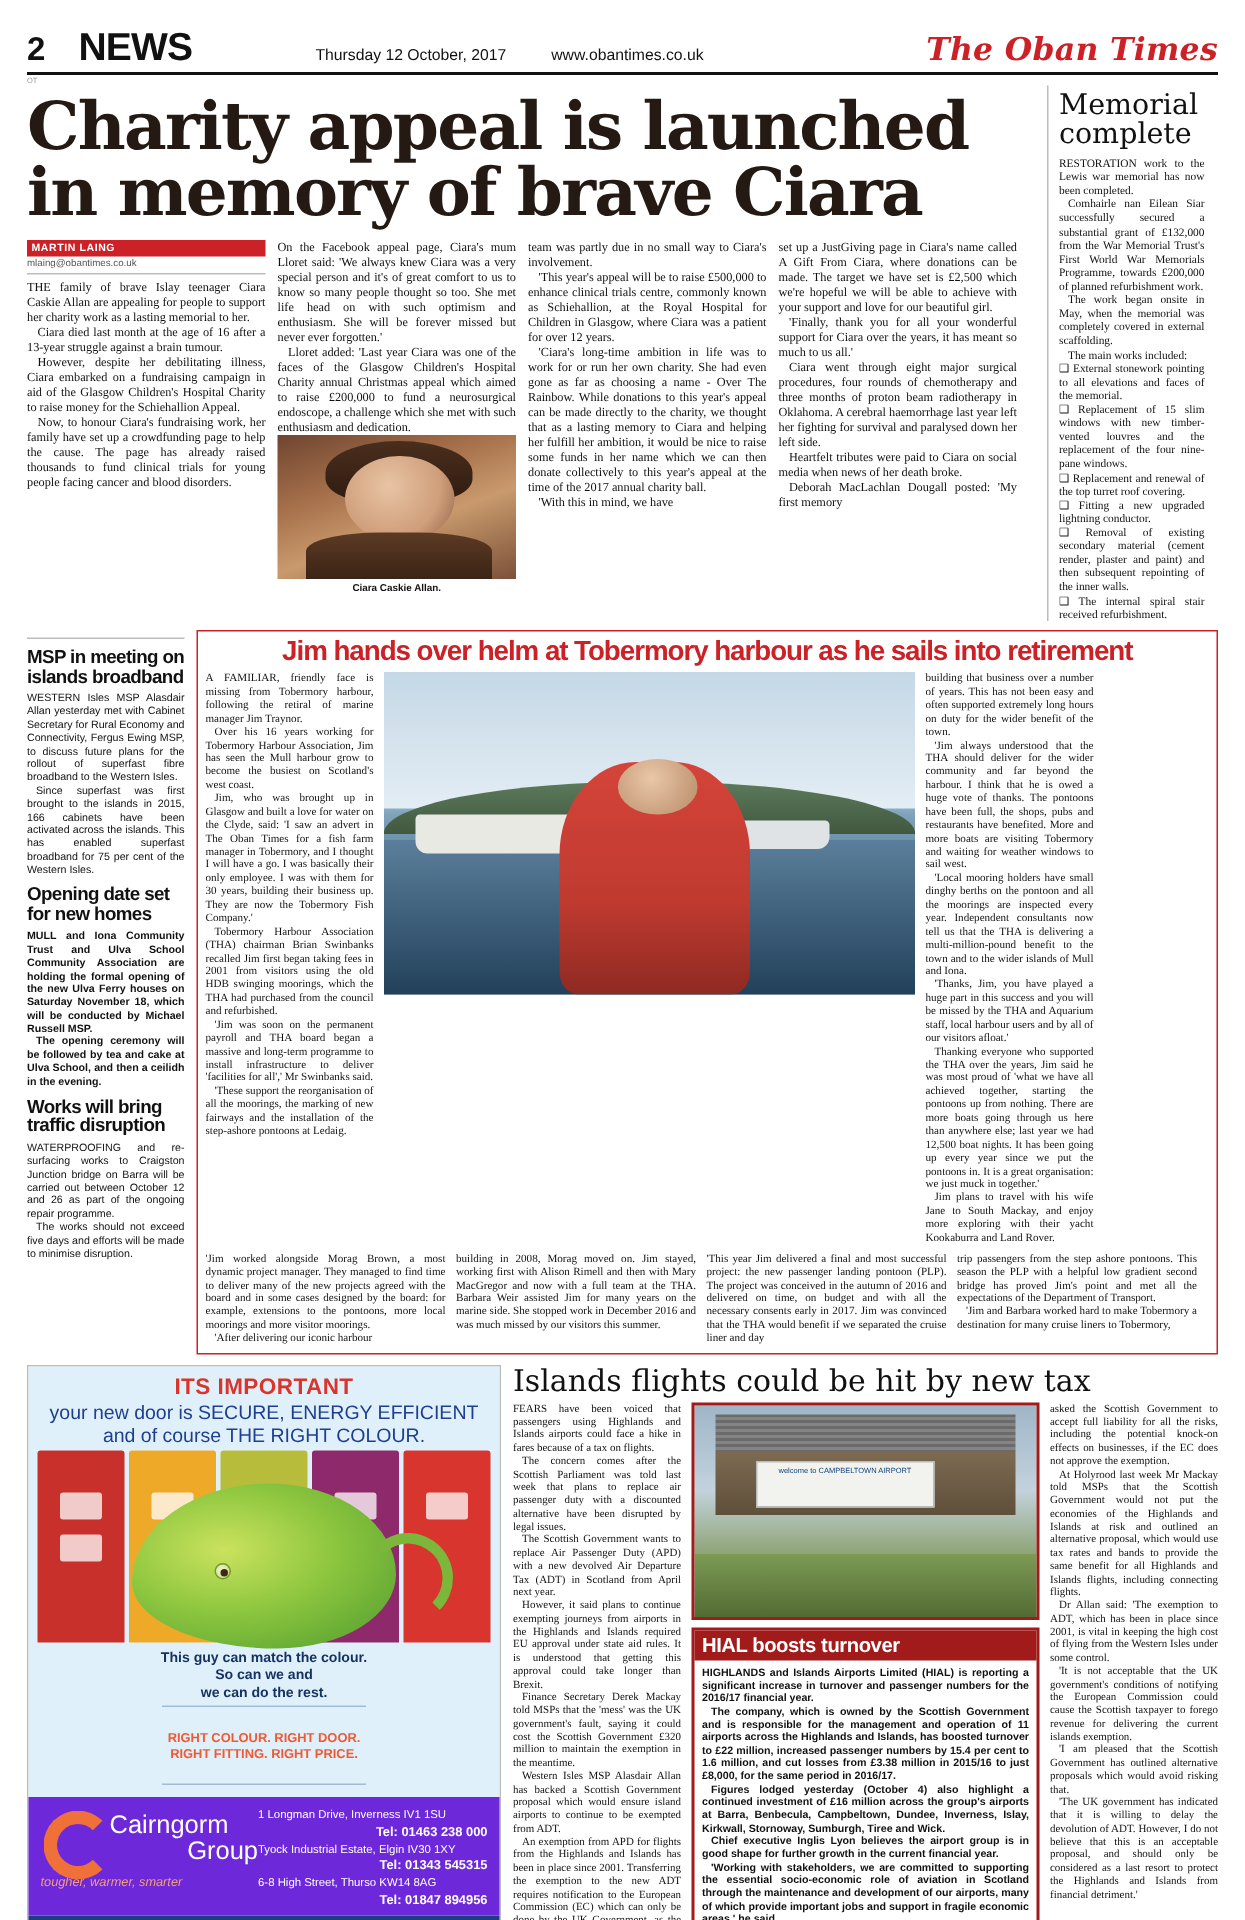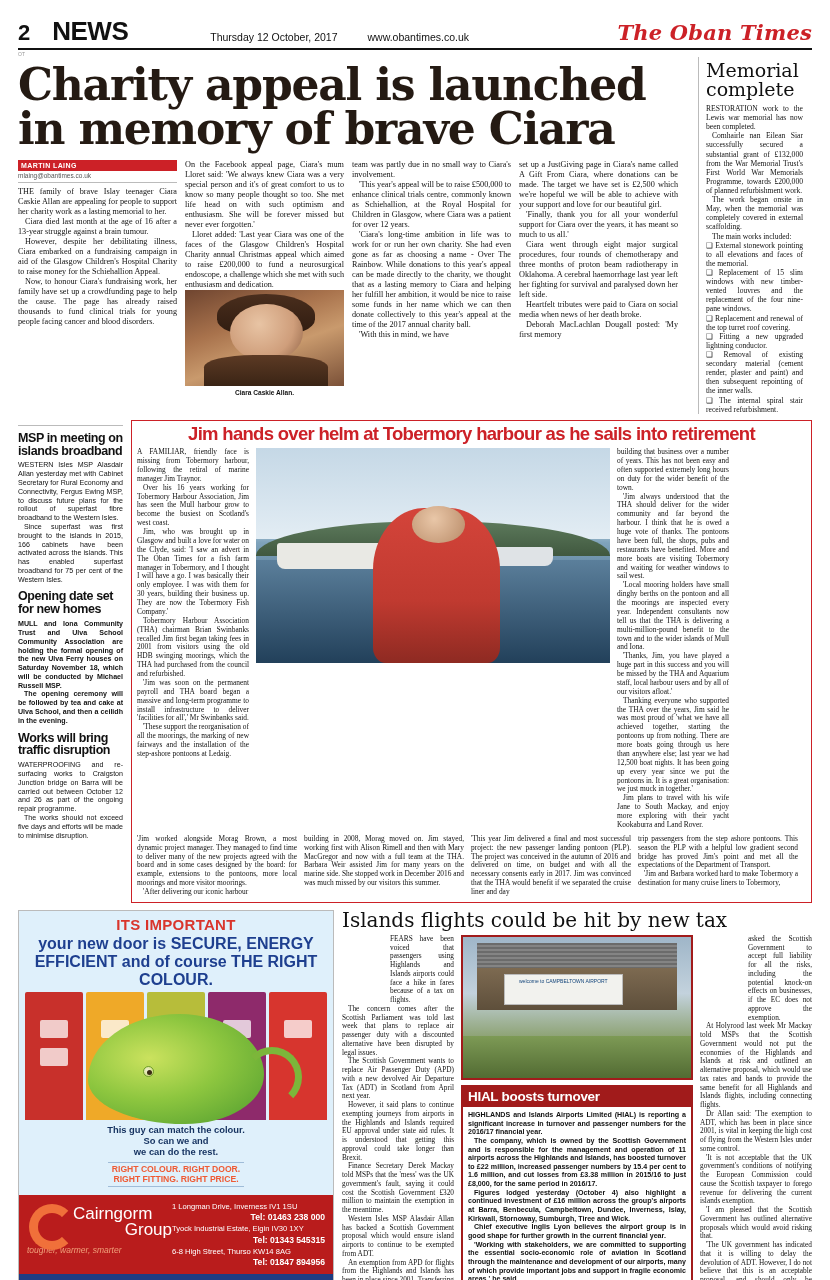--- a/index.html
+++ b/index.html
@@ -107,7 +107,7 @@
   .ad-top { background:#dff0fb; text-align:center; padding:5px 4px 3px 4px;
             border-bottom:none; }
   .ad-its { color:#d9352c; font-family:"Liberation Sans", sans-serif; font-weight:bold; font-size:15px; letter-spacing:0.3px;}
-  .ad-sub { color:#1e3f8f; font-family:"Liberation Sans", sans-serif; font-weight:bold; font-size:16px; line-height:1.12; margin-top:2px;}
+  .ad-sub { color:#1e3f8f; font-family:"Liberation Sans", sans-serif; font-weight:normal; font-size:13px; line-height:1.12; margin-top:2px;}
   .doors { display:flex; height:128px; background:#dff0fb; padding:0 6px; gap:3px; position:relative;}
   .door { flex:1; border-radius:2px 2px 0 0; position:relative; }
   .door .panel { position:absolute; left:26%; right:26%; top:22%; height:14%; background:rgba(255,255,255,.75); border-radius:2px;}

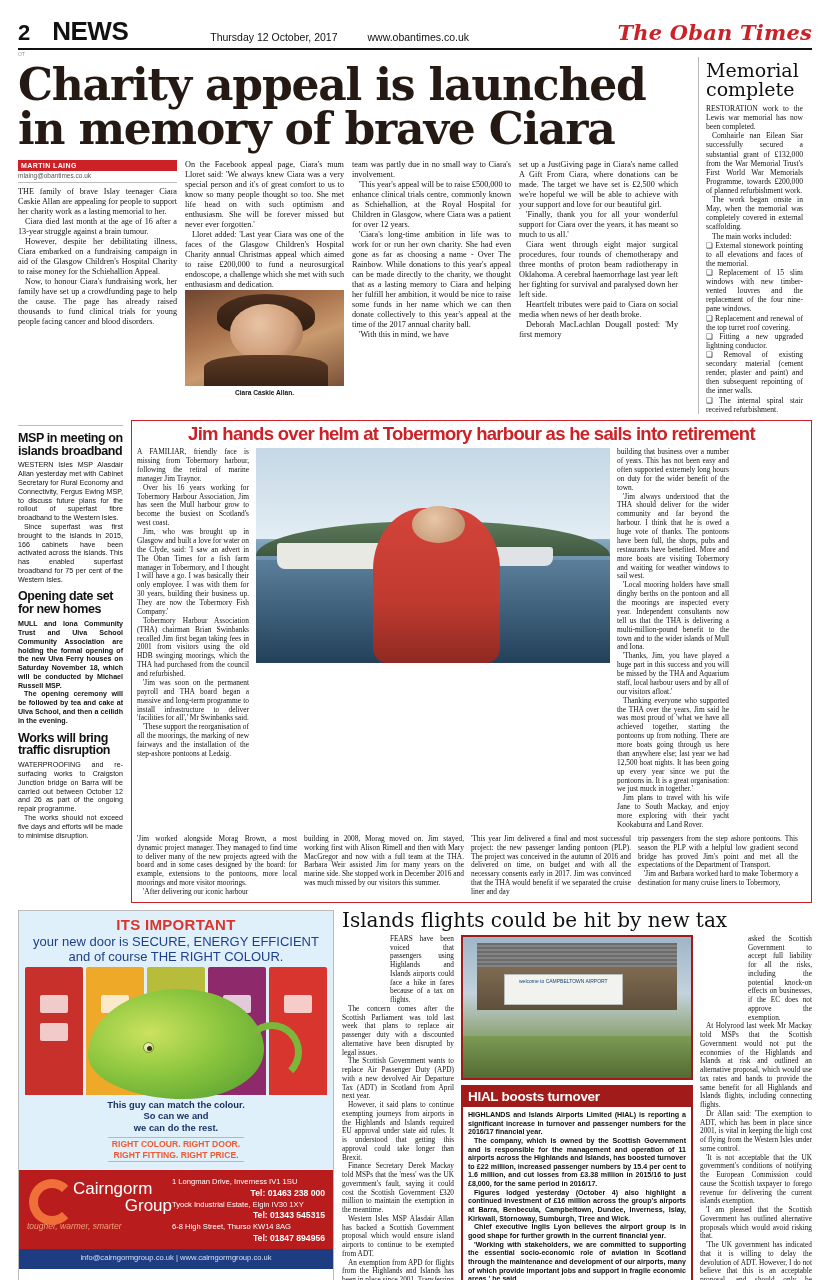--- a/index.html
+++ b/index.html
@@ -143,7 +143,7 @@
   .fl-col { width:112px; }
   .fl-txt { font-size:7.3px; line-height:1.2; text-align:justify; hyphens:auto;}
   .fl-txt p { margin:0; text-indent:6px; }
-  .fl-txt p.first { text-indent:0;margin-left:48px; }
+  .fl-txt p.first { text-indent:0; }
   .fl-photo { width:232px; height:145px; border:2px solid #a11b1b; position:relative; overflow:hidden;
               background:linear-gradient(180deg,#9fb6c8 0%,#c3d2dd 40%,#8fa477 70%,#6d854f 100%); }
   .fl-photo .roof { position:absolute; left:6%; right:6%; top:4%; height:18%;

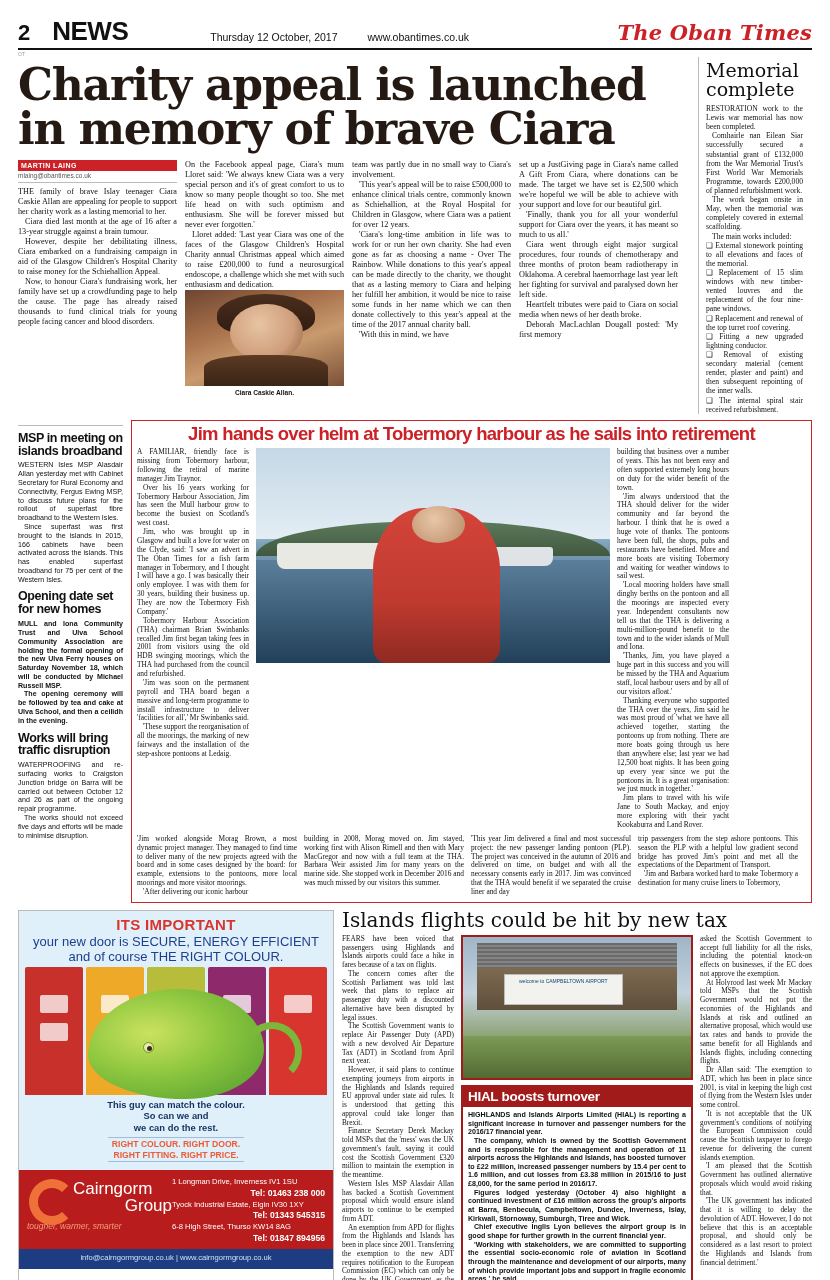--- a/index.html
+++ b/index.html
@@ -123,7 +123,7 @@
   .ad-mid { background:#dff0fb; text-align:center; padding:4px 4px 8px 4px; }
   .ad-line { font-family:"Liberation Sans", sans-serif; font-weight:bold; font-size:9.4px; color:#14315f; line-height:1.2;}
   .ad-red { font-family:"Liberation Sans", sans-serif; font-weight:bold; font-size:8.6px; color:#ef5a34; line-height:1.25; margin-top:4px;
-            border-top:1px solid #9fbcd8; border-bottom:1px solid #9fbcd8; display:inline-block; padding:1px 4px;}
+            border-top:1px solid #9fbcd8; border-bottom:1px solid #9fbcd8; display:inline-block; padding:15px 4px;}
   .ad-blue { background:#b91c1c; color:#fff; display:flex; padding:7px 8px 5px 8px; position:relative; }
   .cg-left { width:145px; position:relative; }
   .cg-swoosh { position:absolute; left:2px; top:2px; width:46px; height:46px; border:9px solid #f0703a; border-radius:50%;

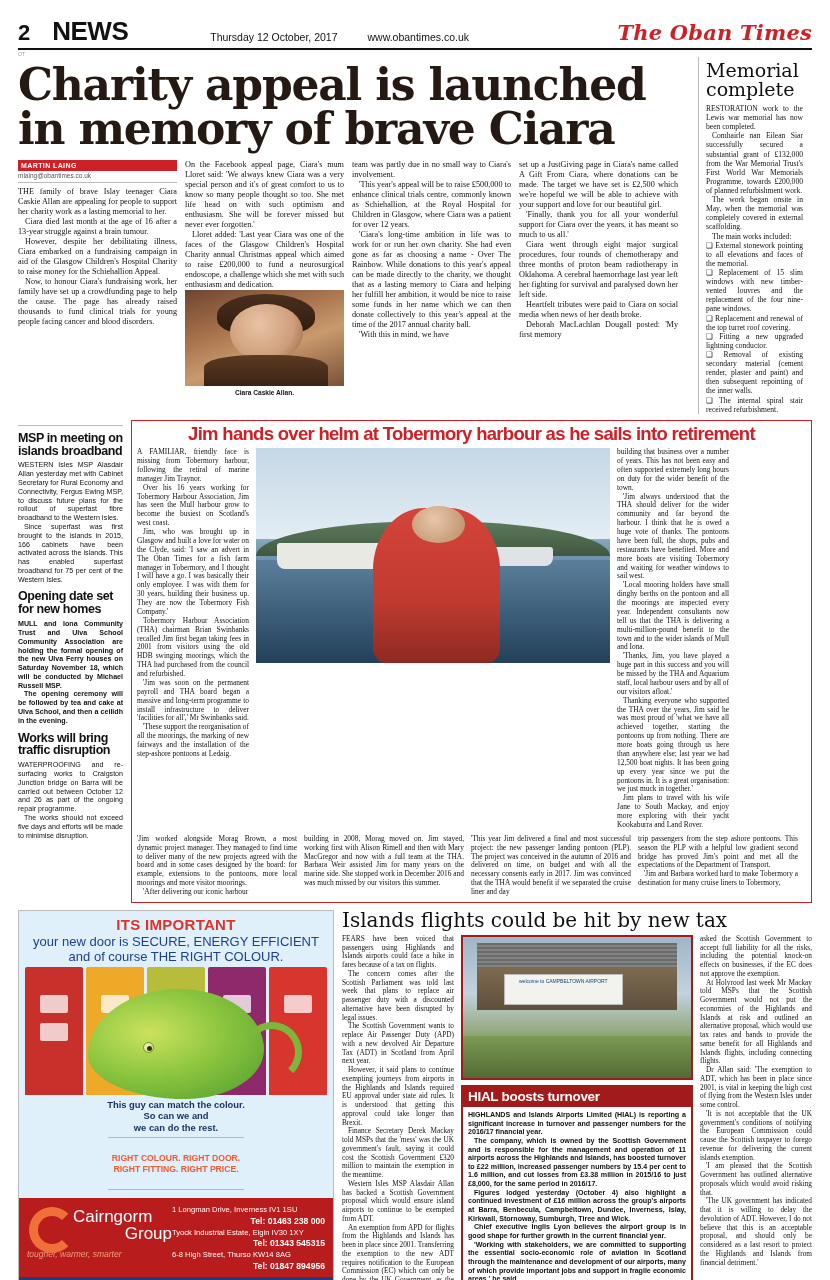--- a/index.html
+++ b/index.html
@@ -124,7 +124,7 @@
   .ad-line { font-family:"Liberation Sans", sans-serif; font-weight:bold; font-size:9.4px; color:#14315f; line-height:1.2;}
   .ad-red { font-family:"Liberation Sans", sans-serif; font-weight:bold; font-size:8.6px; color:#ef5a34; line-height:1.25; margin-top:4px;
             border-top:1px solid #9fbcd8; border-bottom:1px solid #9fbcd8; display:inline-block; padding:15px 4px;}
-  .ad-blue { background:#b91c1c; color:#fff; display:flex; padding:7px 8px 5px 8px; position:relative; }
+  .ad-blue { background:#6d28d9; color:#fff; display:flex; padding:7px 8px 5px 8px; position:relative; }
   .cg-left { width:145px; position:relative; }
   .cg-swoosh { position:absolute; left:2px; top:2px; width:46px; height:46px; border:9px solid #f0703a; border-radius:50%;
                border-right-color:transparent; }

